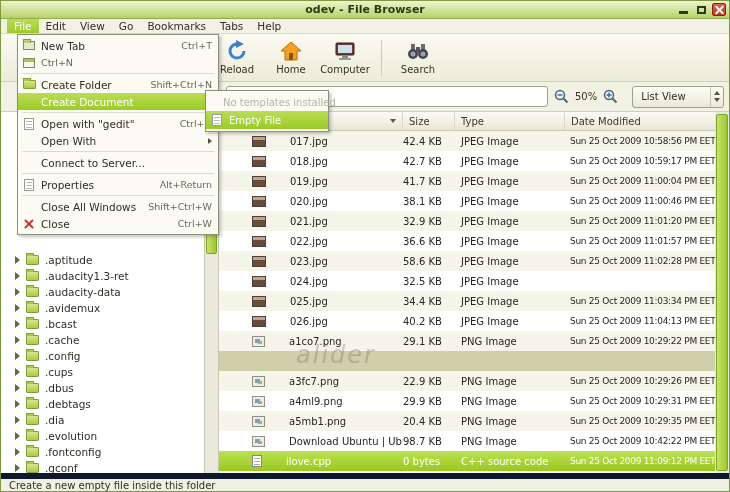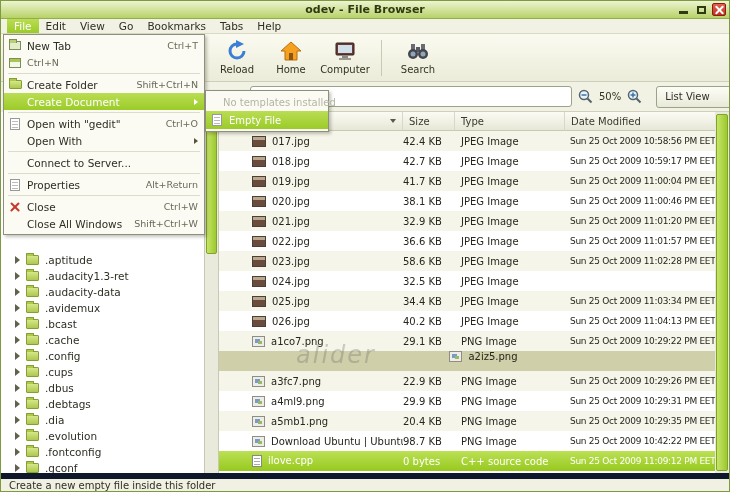--- a/index.html
+++ b/index.html
@@ -116,7 +116,7 @@
        background:repeating-linear-gradient(to bottom,#AAA 0 1px,transparent 1px 3px); }
 
   
-  .menu-panel { position:absolute; left:2px; top:33px; width:202px; background:#FBFBF3;
+  .menu-panel { position:absolute; left:16px; top:33px; width:202px; background:#FBFBF3;
                 border:1px solid #8F8F7E; box-shadow:2px 2px 3px rgba(60,60,40,.3);
                 padding:2px 0; z-index:50; }
   .mitem { height:17px; display:flex; align-items:center; padding:0 6px 0 4px;

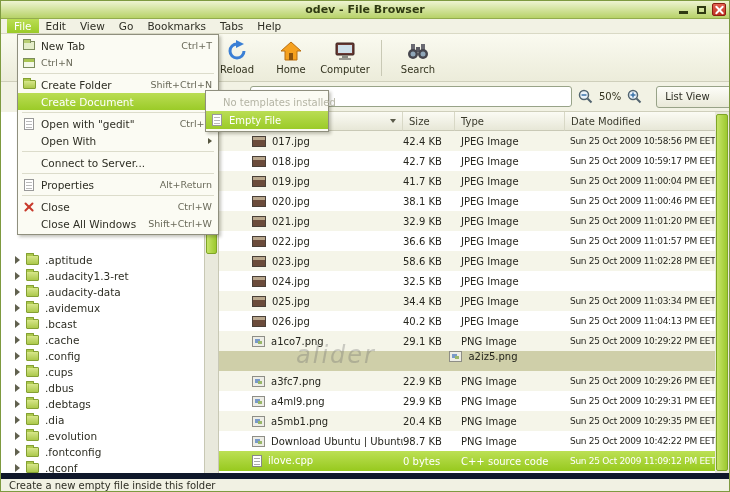--- a/index.html
+++ b/index.html
@@ -40,7 +40,7 @@
 
   
   .locationbar { height:30px; flex:none; background:#F2F2E4; border-bottom:1px solid #CFCFBB;
-                 display:flex; align-items:center; padding:0 6px 0 225px; gap:6px;margin-left:24px; }
+                 display:flex; align-items:center; padding:0 6px 0 225px; gap:6px; }
   .loc-input { width:322px; height:21px; background:#fff; border:1px solid #98A388;
                border-radius:3px; font-size:10px; padding:0 4px; color:#2E2E24; flex:none; }
   .zoom-btn { width:18px; height:18px; display:flex; align-items:center; justify-content:center; }

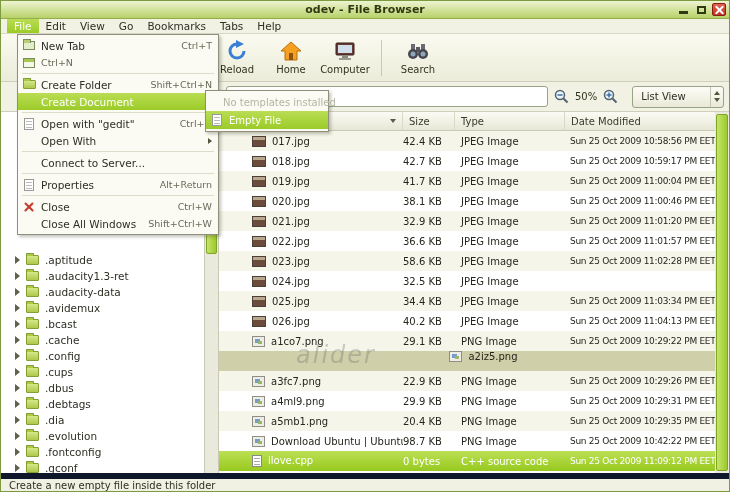--- a/index.html
+++ b/index.html
@@ -99,7 +99,7 @@
   .row.inactive-sel { background:#CFCFA9;flex-direction:column; }
   .row.selected { background:linear-gradient(#BCE055,#97C91E); color:#fff; }
   .cell { overflow:hidden; white-space:nowrap; }
-  .cell.cname { flex:0 0 184px; display:flex; align-items:flex-start; padding-left:33px; gap:6px; }
+  .cell.cname { flex:0 0 184px; display:flex; align-items:flex-end; padding-left:33px; gap:24px; }
   .cell.csize { flex:0 0 52px; text-align:left; padding-right:8px; }
   .cell.ctype { flex:0 0 110px; padding-left:6px; }
   .cell.cdate { flex:1; padding-left:5px; font-size:9px; letter-spacing:-0.3px; }

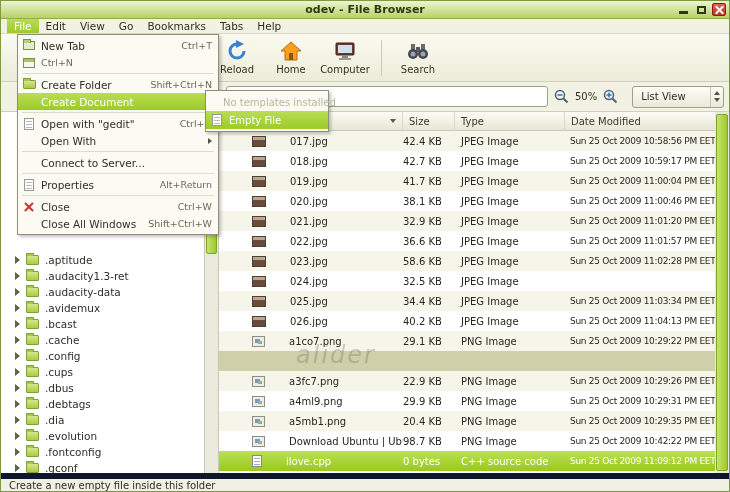--- a/index.html
+++ b/index.html
@@ -568,17 +568,17 @@
       </div>
     <div class="msep"></div>
     <div class="mitem">
-        <span class="micon">
-          <span class="ic ic-close"></span>
-        </span>
-        <span class="mlabel">Close</span>
-        <span class="mshortcut">Ctrl+W</span>
-      </div>
-    <div class="mitem">
         <span class="micon"></span>
         <span class="mlabel">Close All Windows</span>
         <span class="mshortcut">Shift+Ctrl+W</span>
       </div>
+    <div class="mitem">
+        <span class="micon">
+          <span class="ic ic-close"></span>
+        </span>
+        <span class="mlabel">Close</span>
+        <span class="mshortcut">Ctrl+W</span>
+      </div>
   </div>
 
   <div class="submenu-panel">

